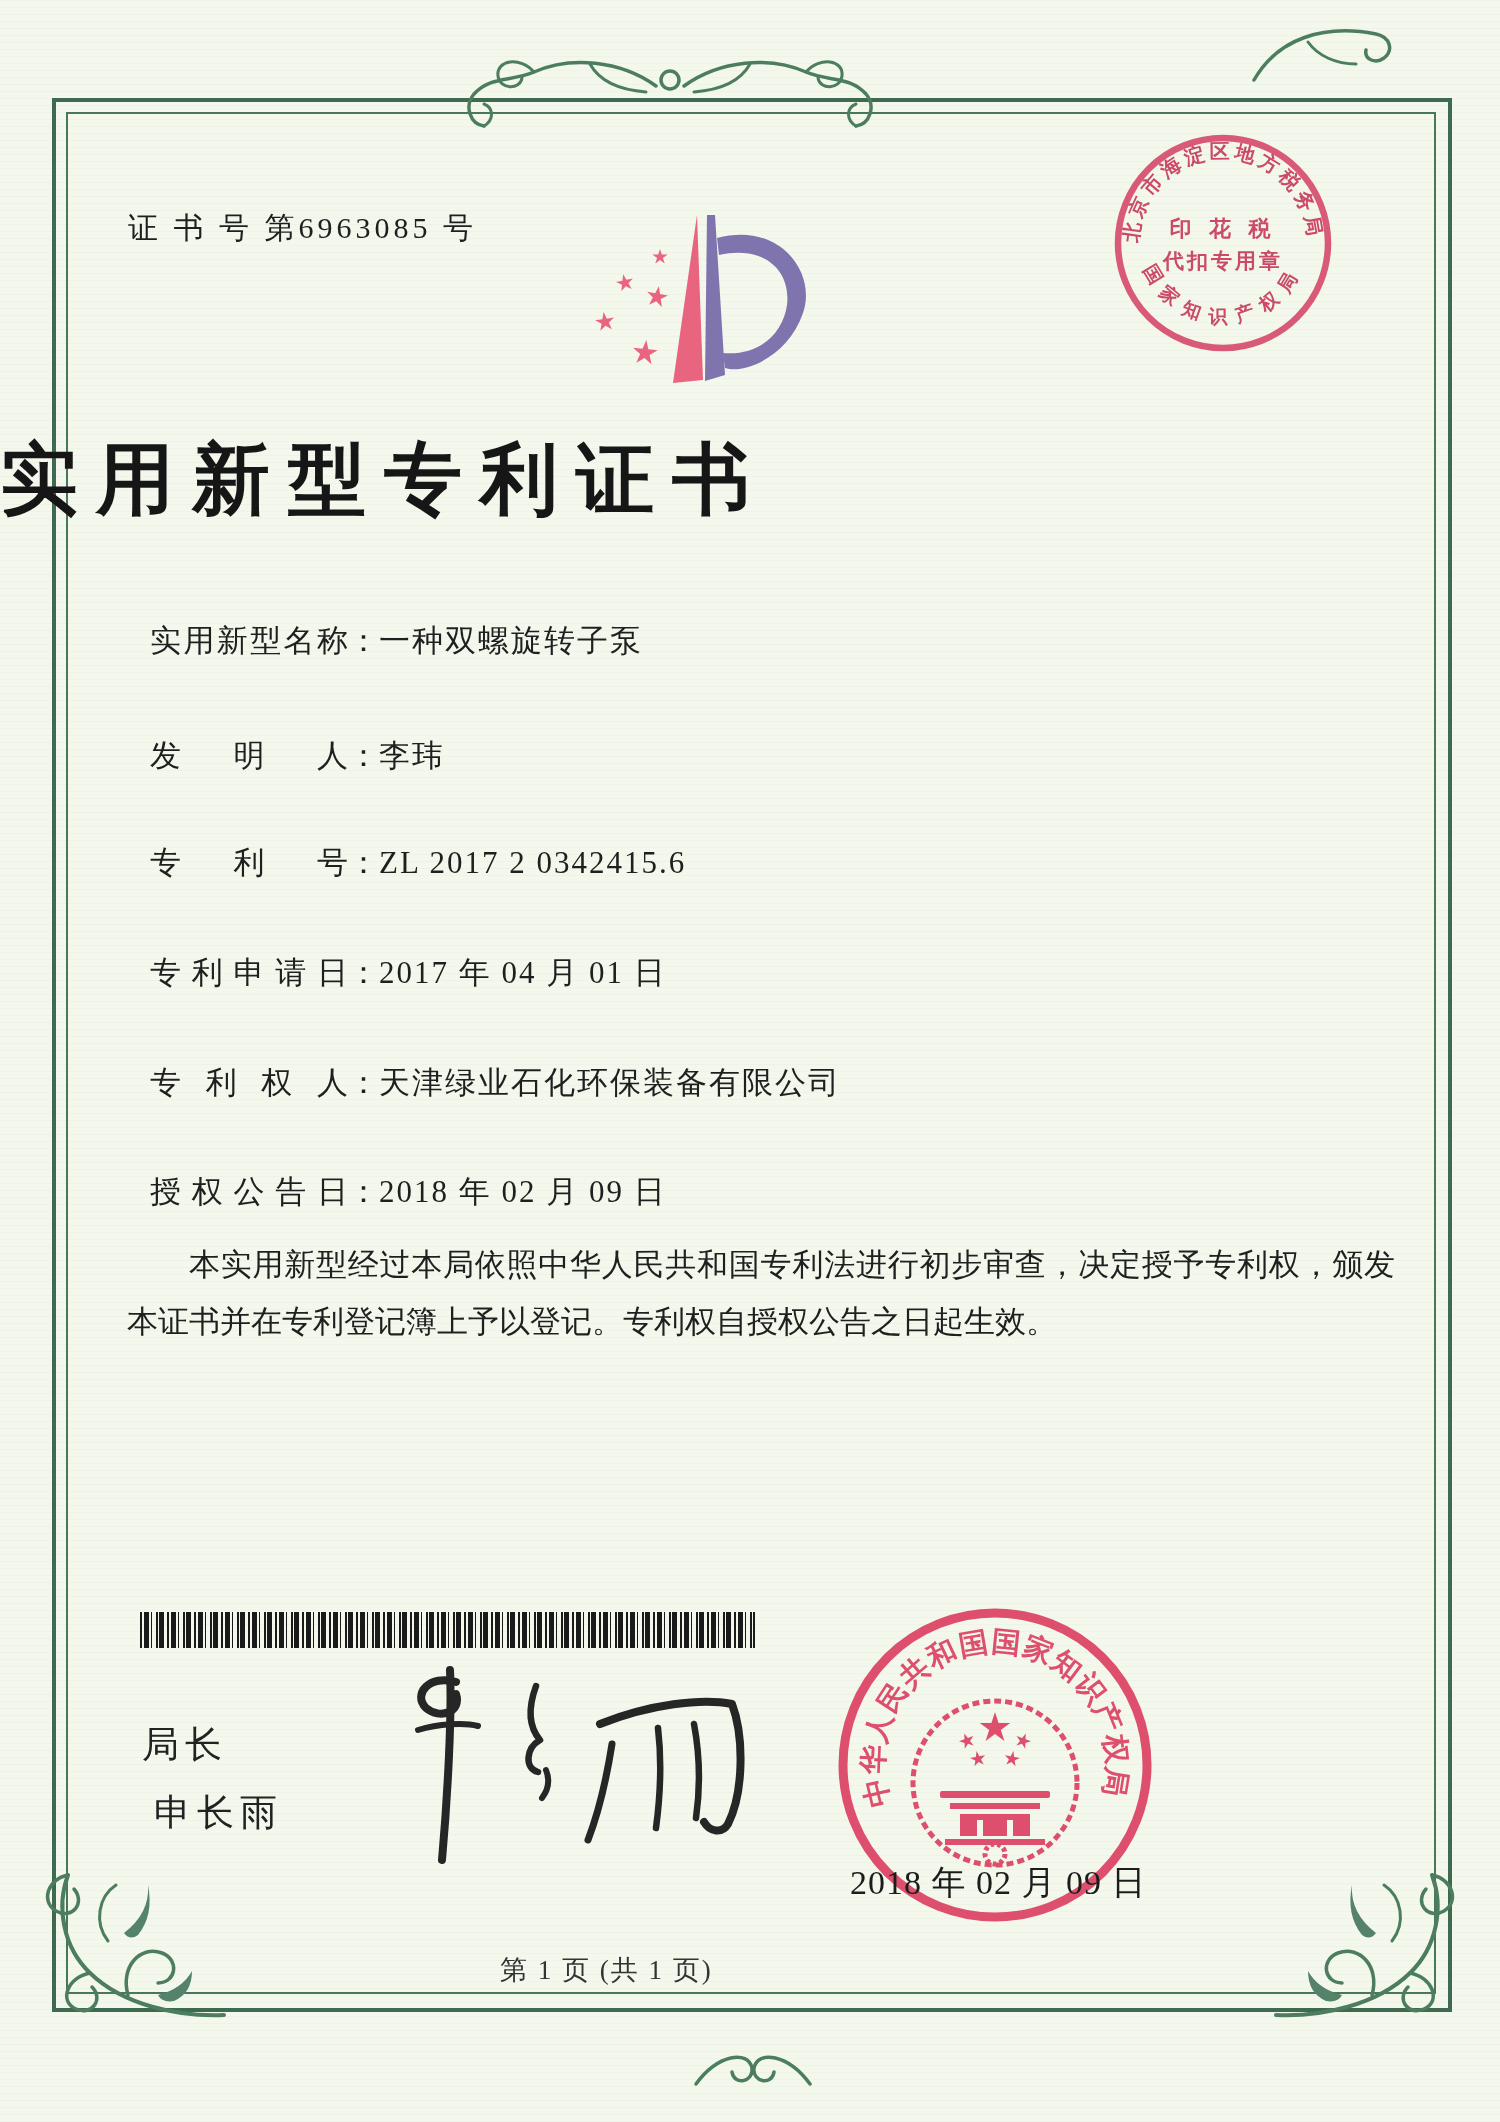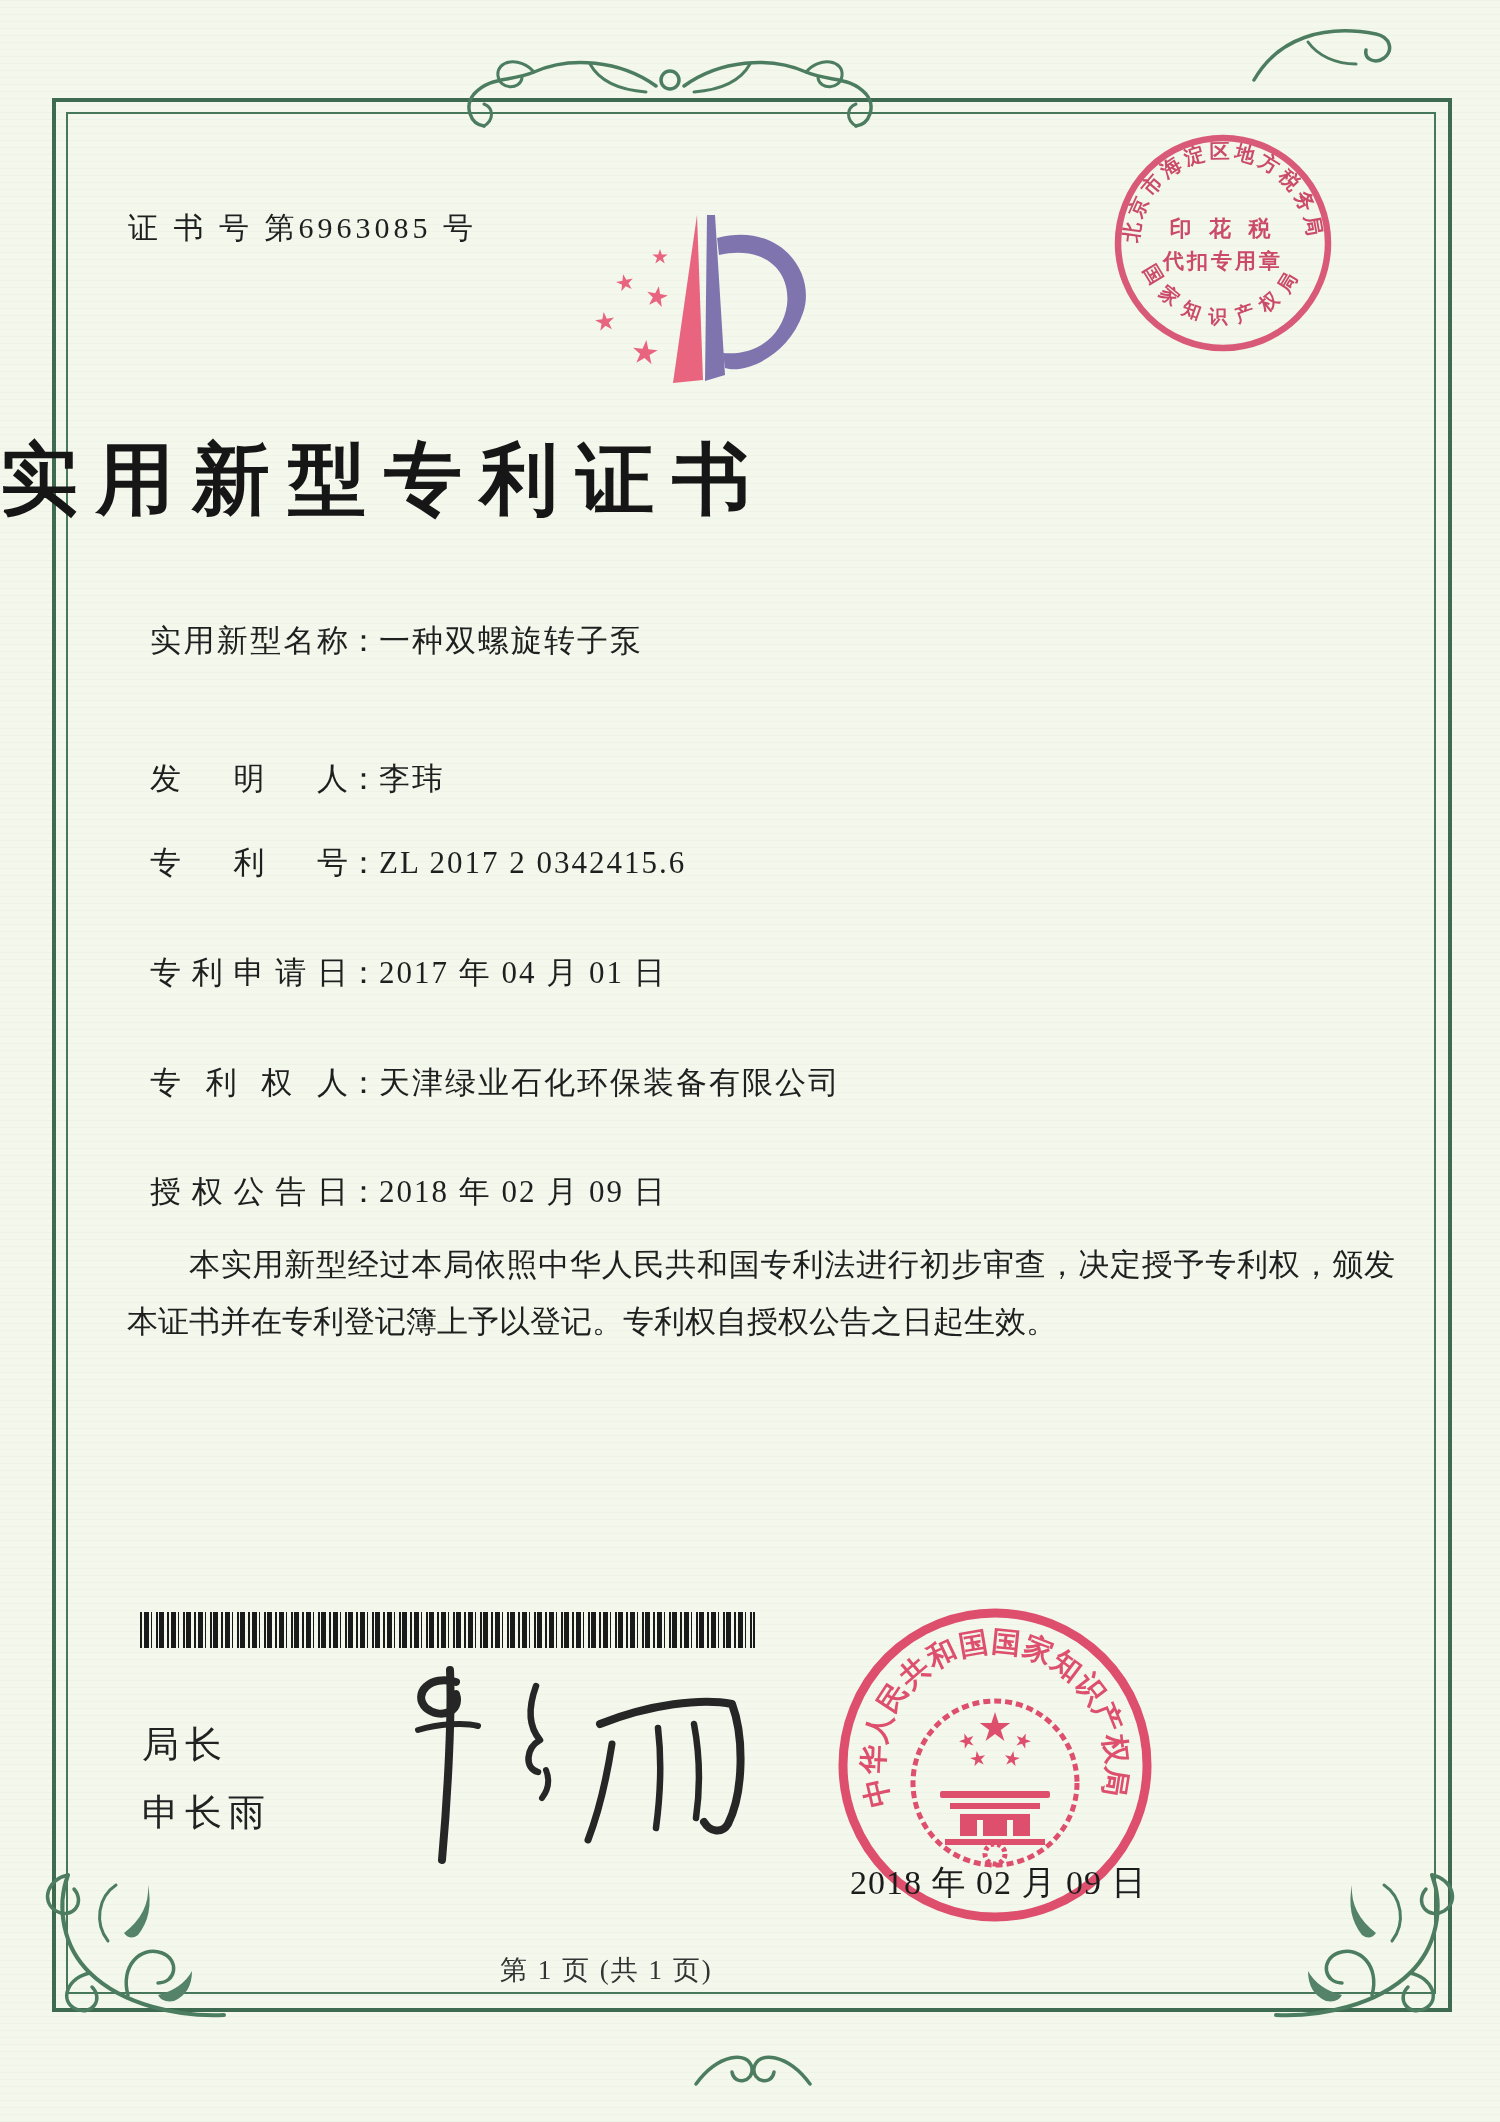--- a/index.html
+++ b/index.html
@@ -147,7 +147,7 @@
   <div class="field-row" style="top:620px">
     <span class="flabel">实用新型名称</span><span class="fcolon">：</span><span class="fvalue">一种双螺旋转子泵</span>
   </div>
-  <div class="field-row" style="top:758px">
+  <div class="field-row" style="top:735px">
     <span class="flabel">发明人</span><span class="fcolon">：</span><span class="fvalue">李玮</span>
   </div>
   <div class="field-row" style="top:842px">

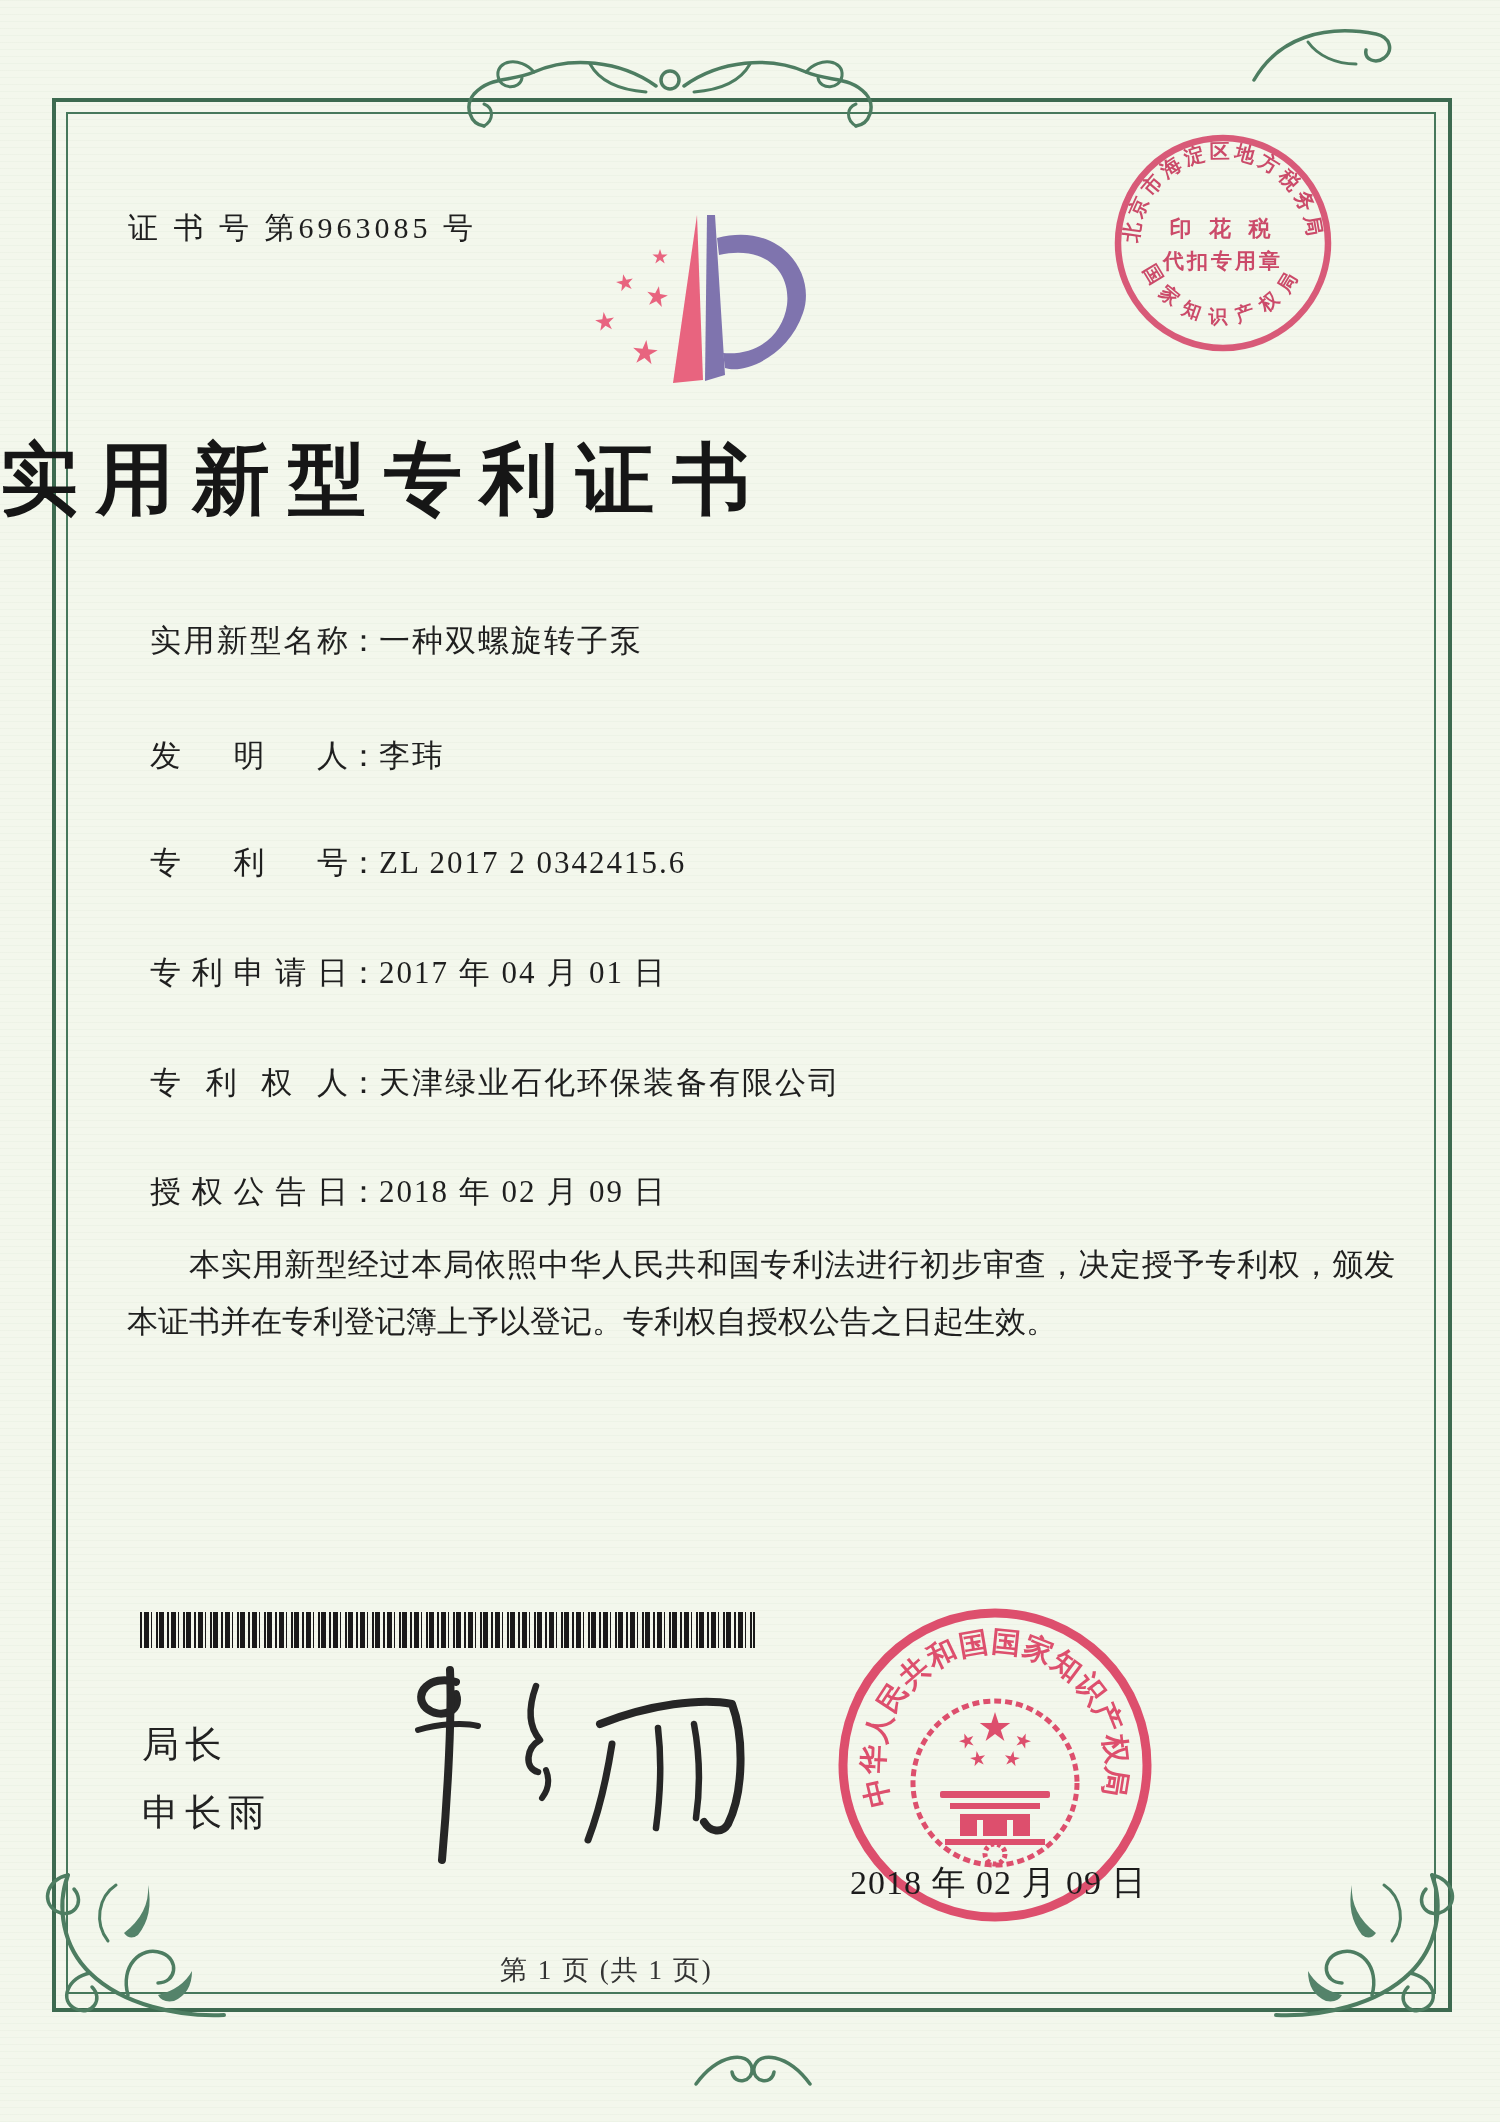--- a/index.html
+++ b/index.html
@@ -28,7 +28,7 @@
       #1a1a1a 19px 24px,transparent 24px 27px);}
   .director-title{position:absolute;left:142px;top:1720px;font-size:37px;letter-spacing:6px;
     font-family:"Liberation Sans","DejaVu Sans",sans-serif;font-weight:500;color:#222;}
-  .director-name{position:absolute;left:142px;top:1788px;font-size:37px;letter-spacing:6px;
+  .director-name{position:absolute;left:154px;top:1788px;font-size:37px;letter-spacing:6px;
     font-family:"Liberation Sans","DejaVu Sans",sans-serif;font-weight:500;color:#222;}
   .signature{position:absolute;left:360px;top:1652px;}
   .seal-big{position:absolute;left:828px;top:1598px;}

